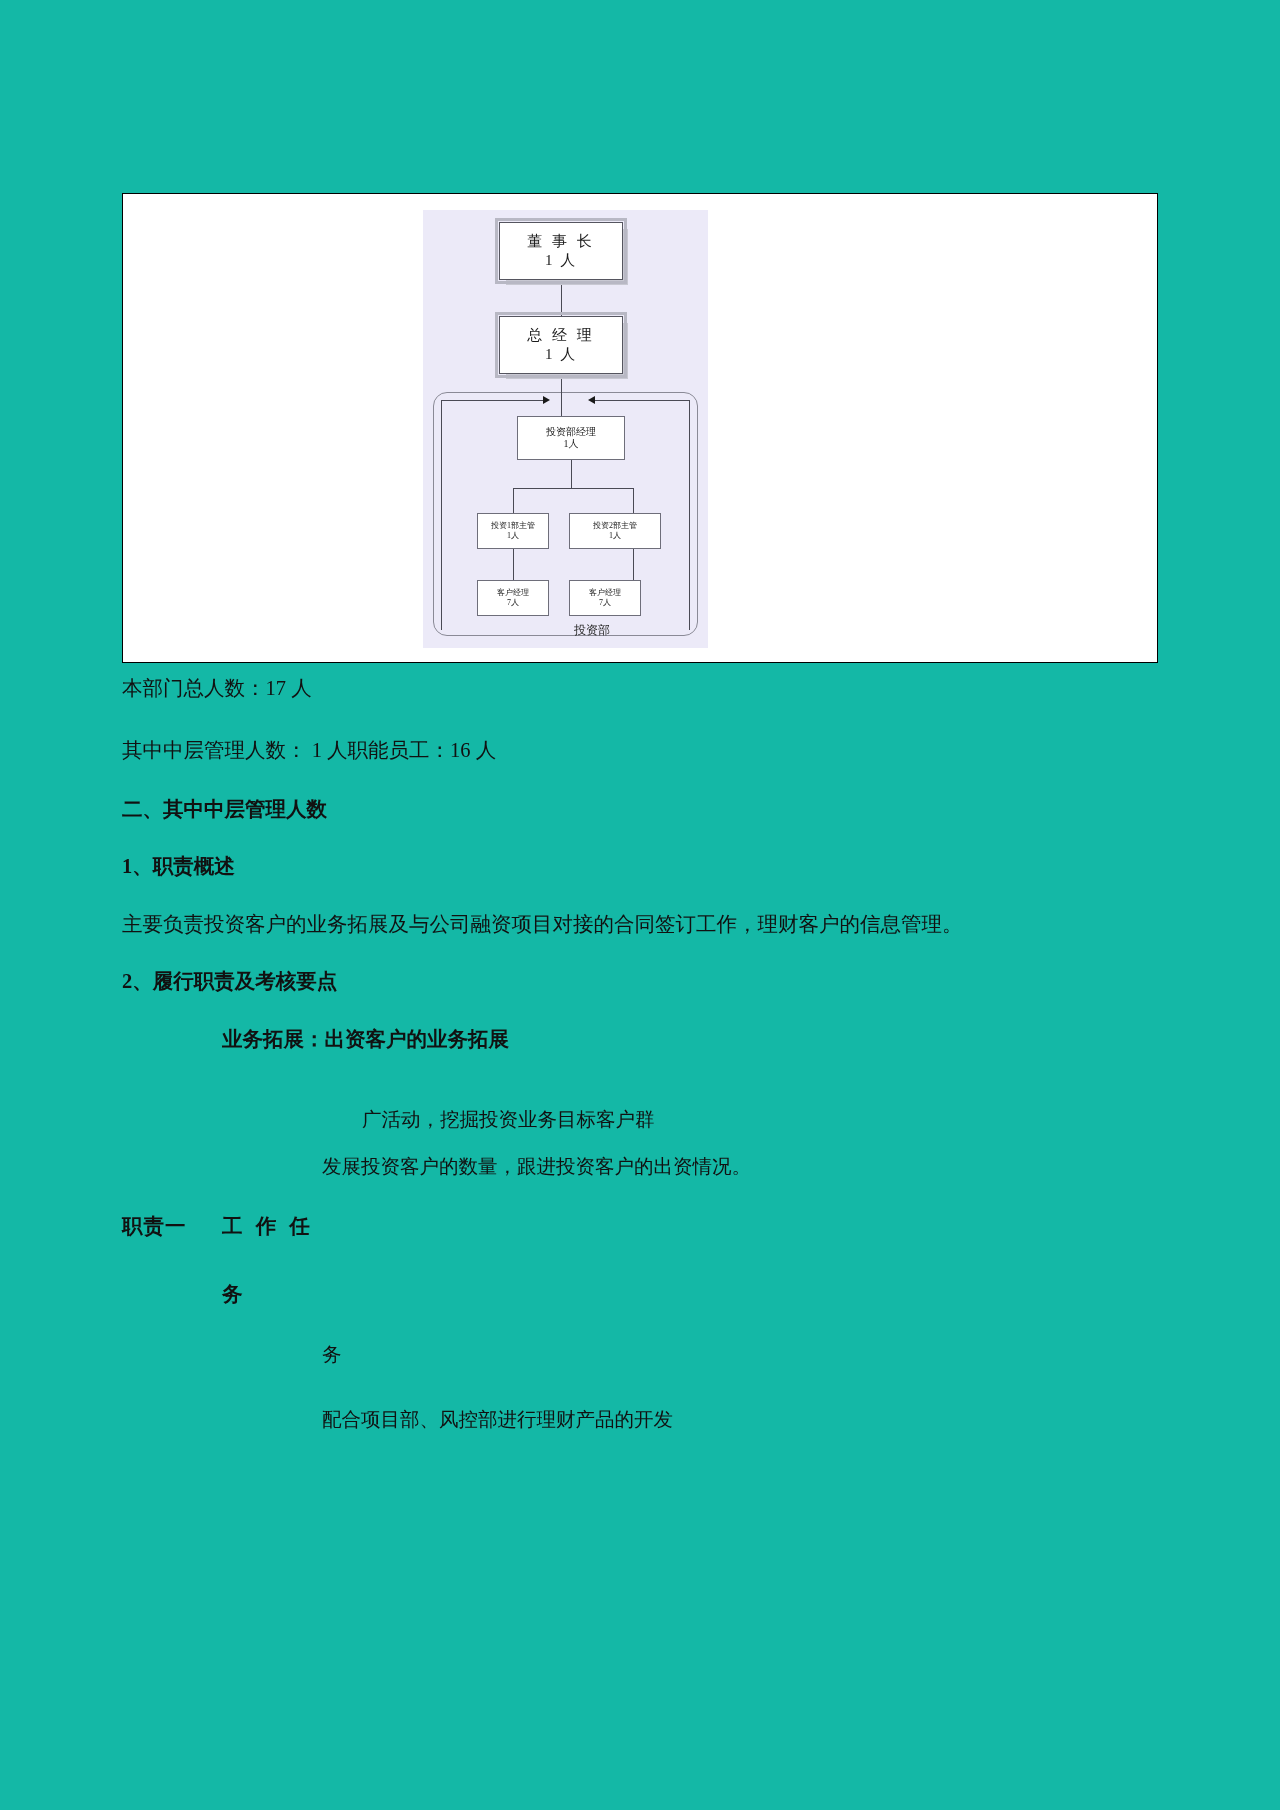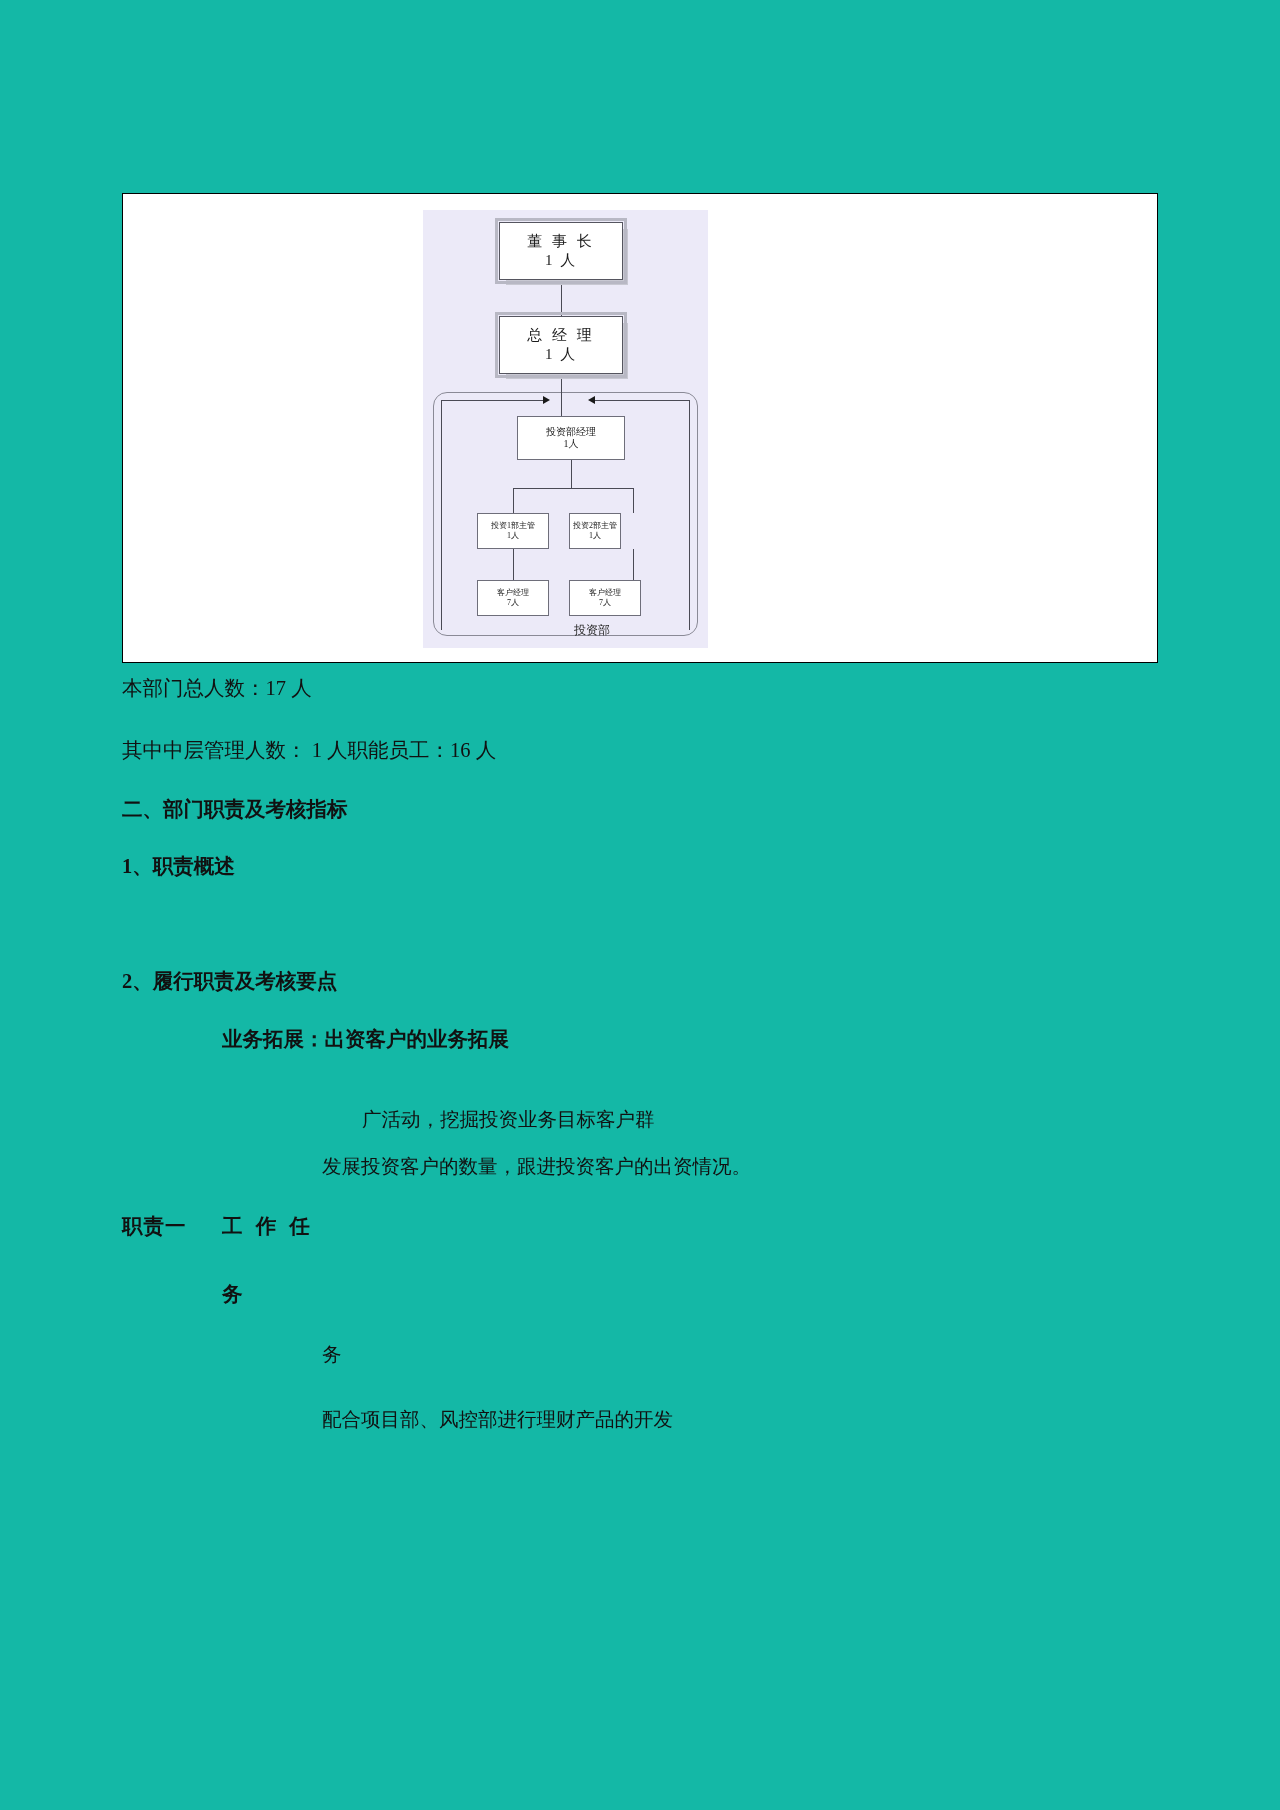--- a/index.html
+++ b/index.html
@@ -92,7 +92,7 @@
     font-size: 8px;
   }
   #node-sup2 {
-    left: 146px; top: 303px; width: 52px; height: 36px;
+    left: 146px; top: 303px; width: 92px; height: 36px;
     font-size: 8px;
   }
   #node-cm1 {

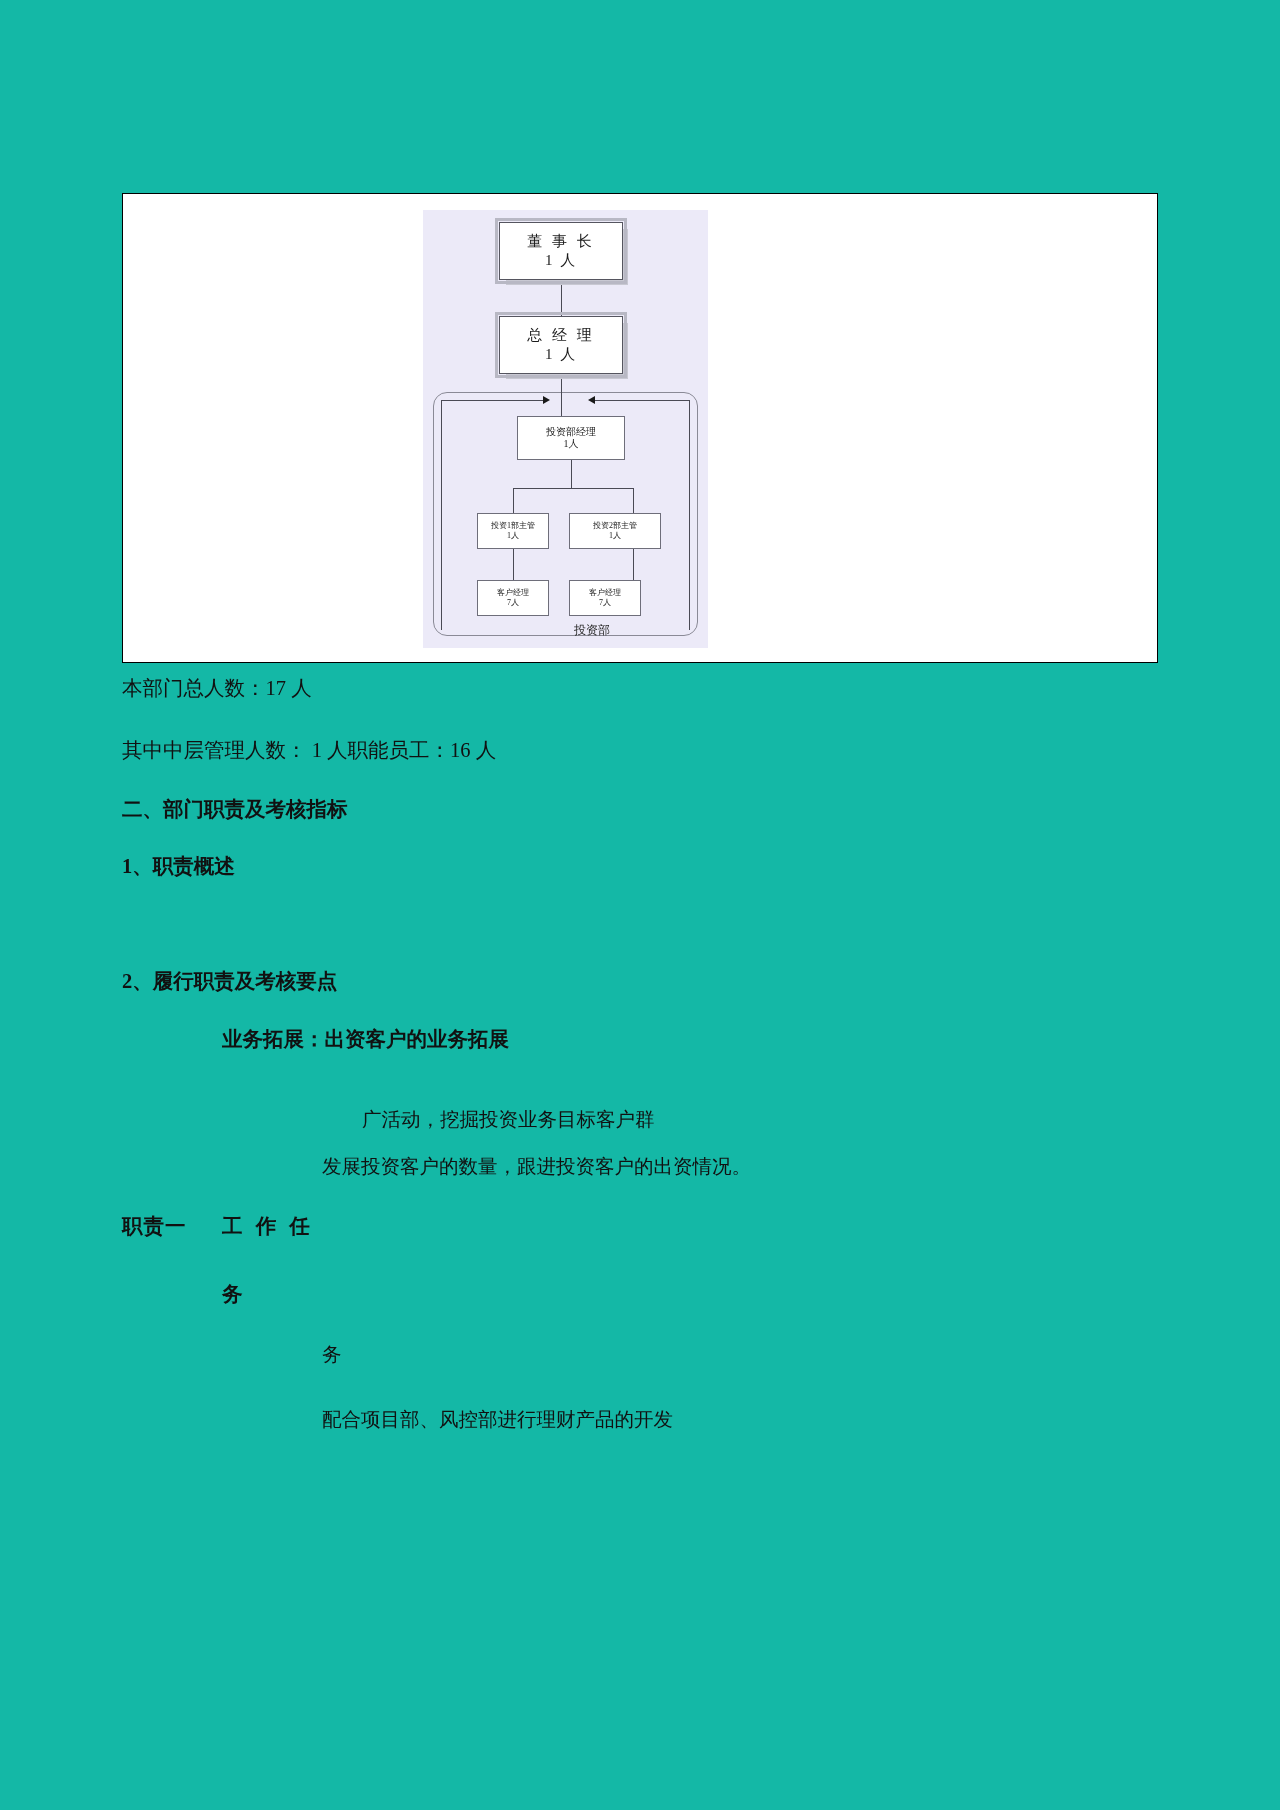--- a/index.html
+++ b/index.html
@@ -252,7 +252,7 @@
 
   <div class="ptext" style="left:122px; top:740px;">其中中层管理人数： 1 人职能员工：16 人</div>
 
-  <div class="ptext bold" style="left:122px; top:799px;">二、部门职责及考核指标</div>
+  <div class="ptext bold" style="left:122px; top:799px;">二、其中中层管理人数</div>
 
   <div class="ptext bold" style="left:122px; top:856px;">1、职责概述</div>
 

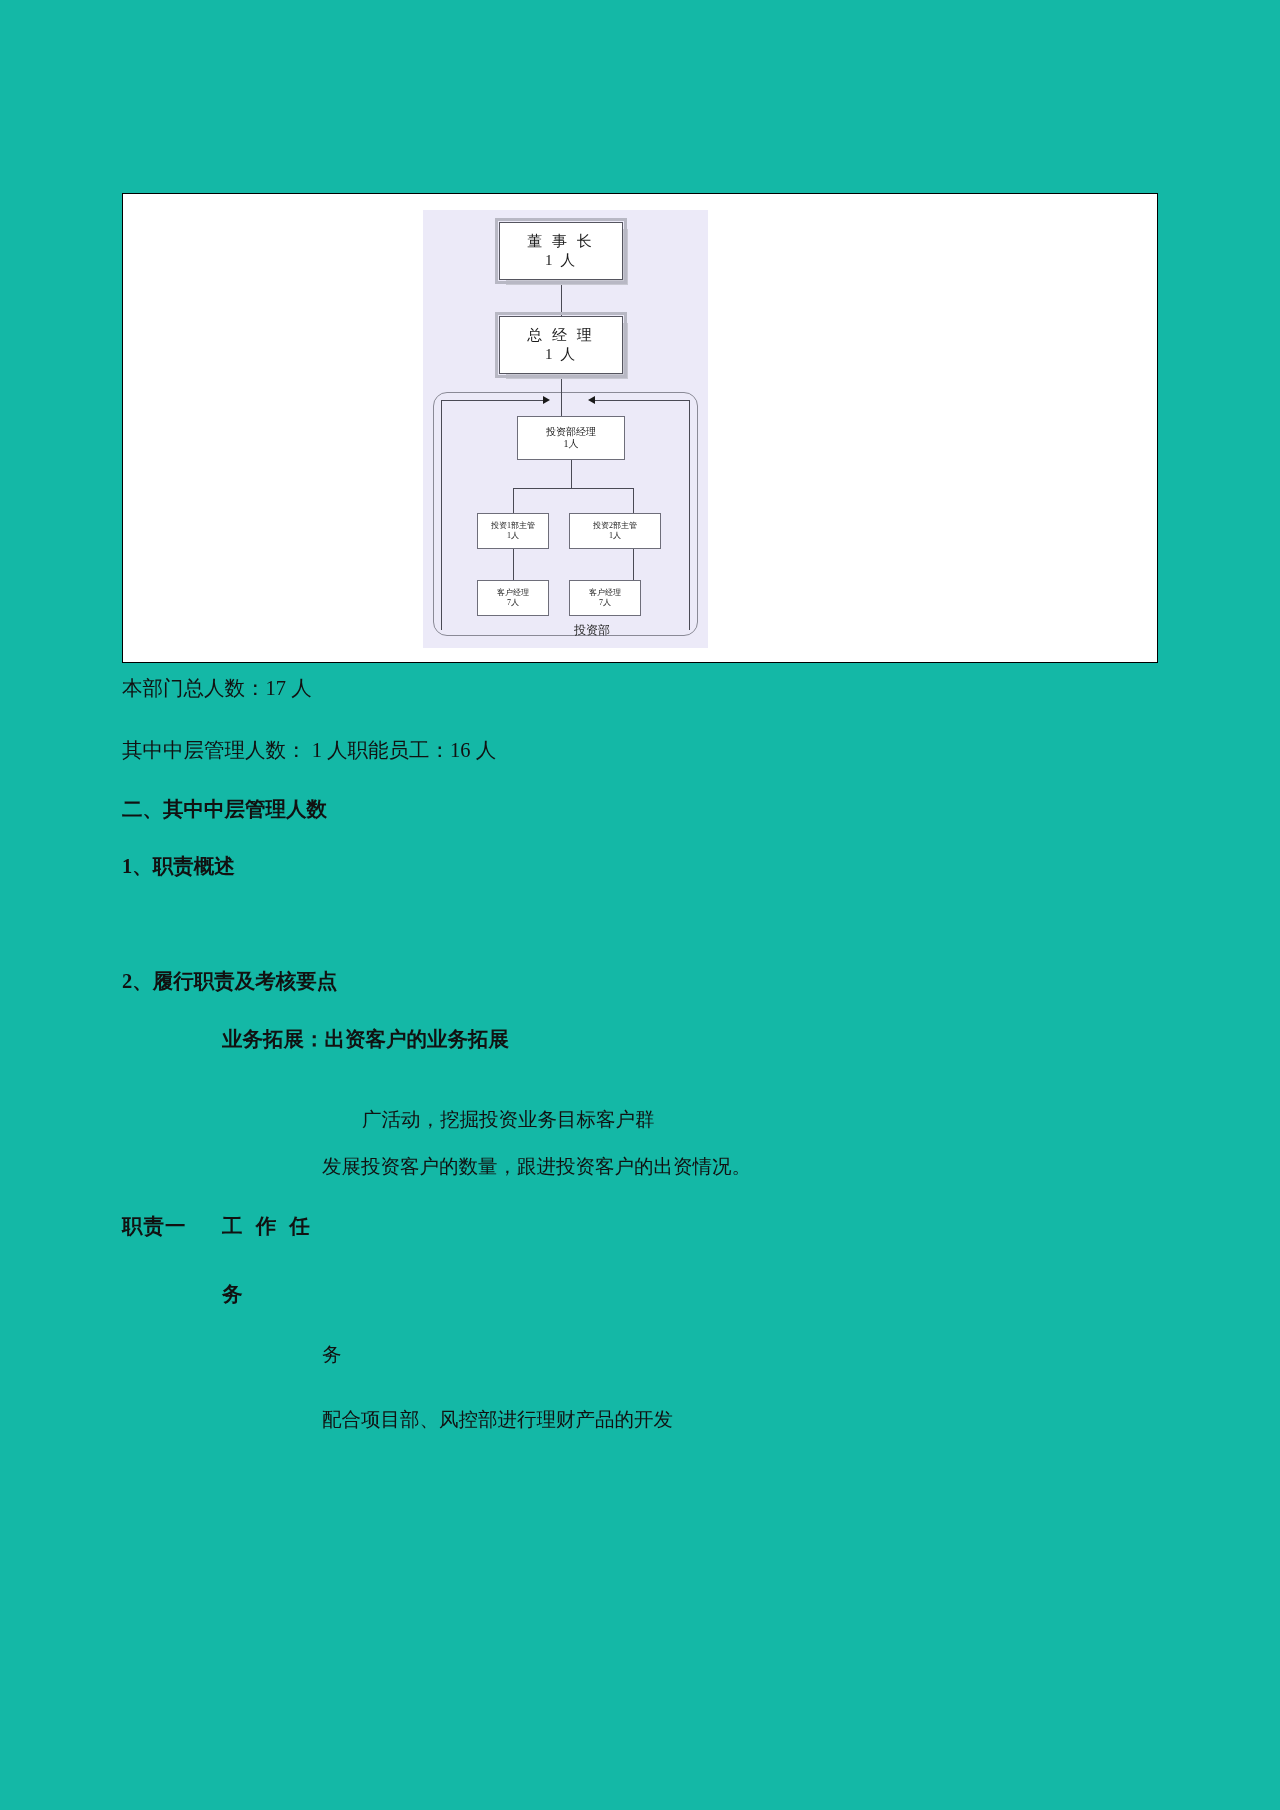--- a/index.html
+++ b/index.html
@@ -256,6 +256,7 @@
 
   <div class="ptext bold" style="left:122px; top:856px;">1、职责概述</div>
 
+  <div class="ptext" style="left:122px; top:914px;">主要负责投资客户的业务拓展及与公司融资项目对接的合同签订工作，理财客户的信息管理。</div>
 
   <div class="ptext bold" style="left:122px; top:971px;">2、履行职责及考核要点</div>
 

